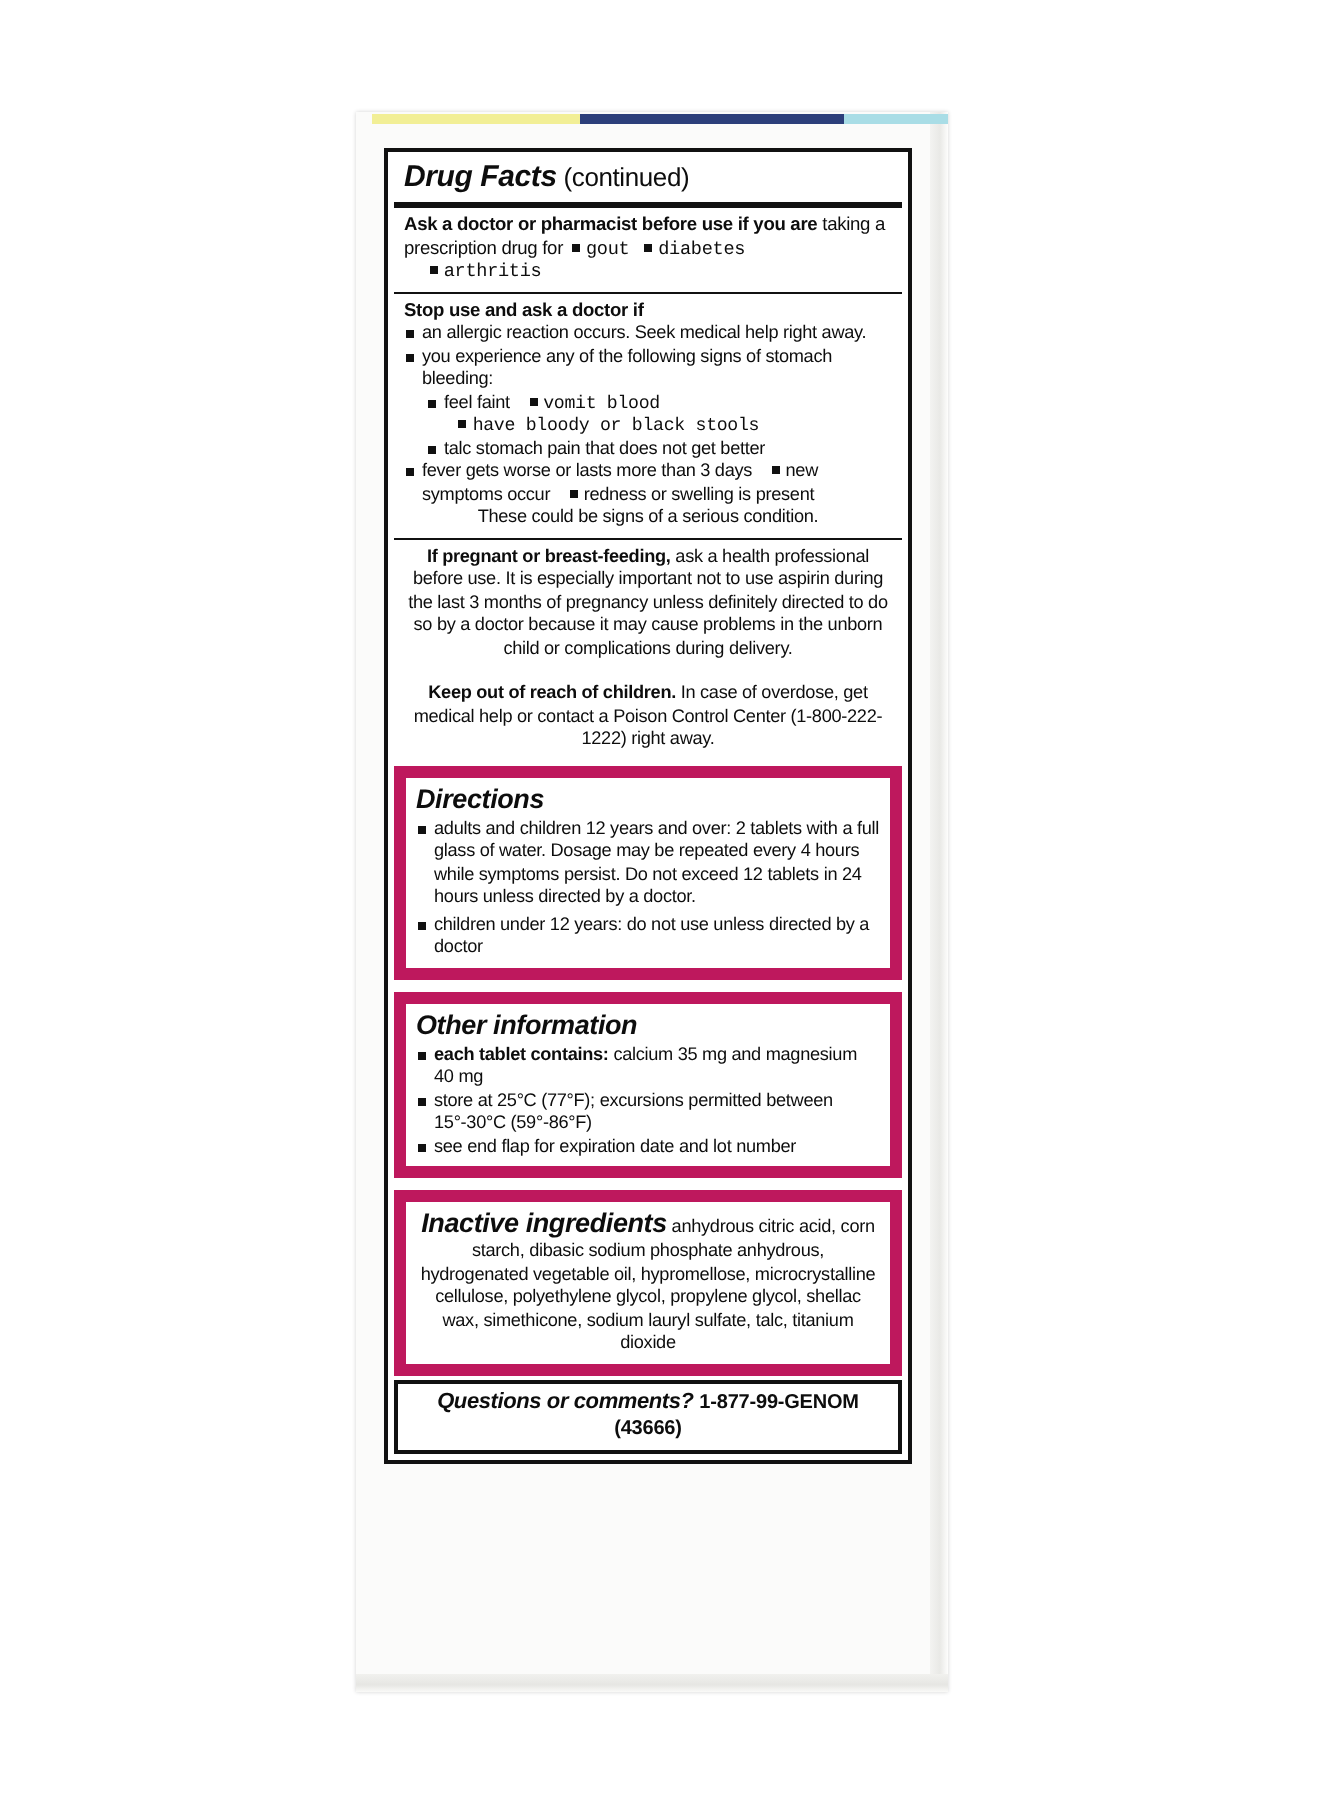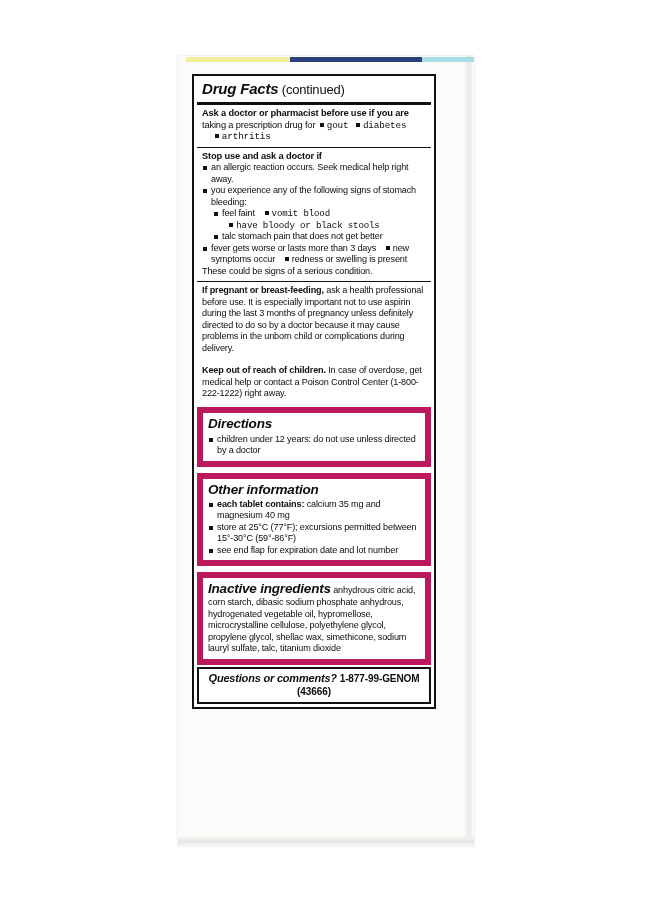--- a/index.html
+++ b/index.html
@@ -62,7 +62,7 @@
     position: absolute;
     left: 192px;
     top: 74px;
-    width: 244px;
+    width: 264px;
     background: #ffffff;
     border: 2.5px solid #111;
     box-sizing: border-box;

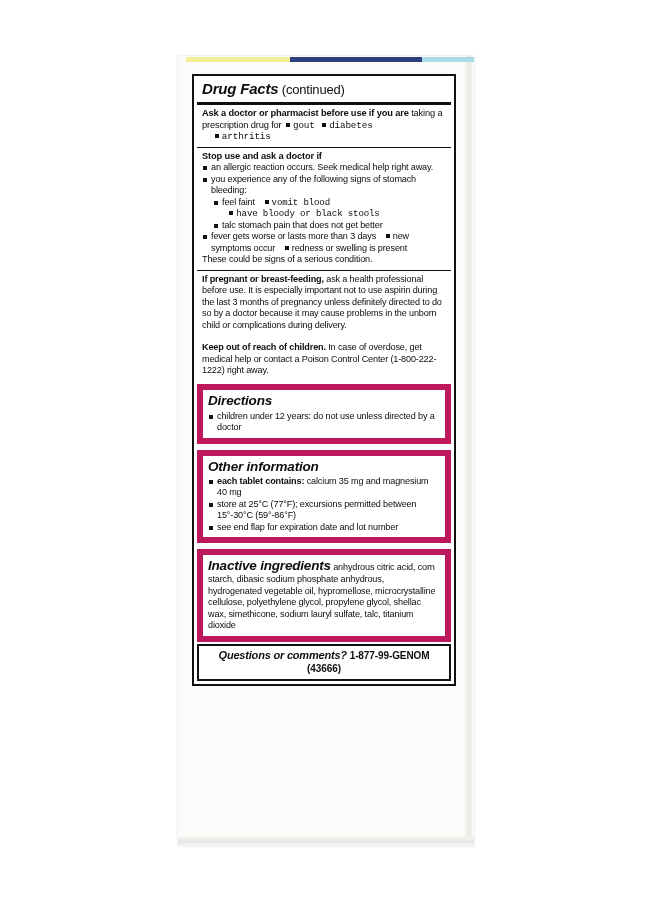--- a/index.html
+++ b/index.html
@@ -128,6 +128,7 @@
     font-size: 9.1px;
     line-height: 11.5px;
     letter-spacing: -0.15px;
+    text-align: center;
   }
   .body b { font-weight: bold; }
 

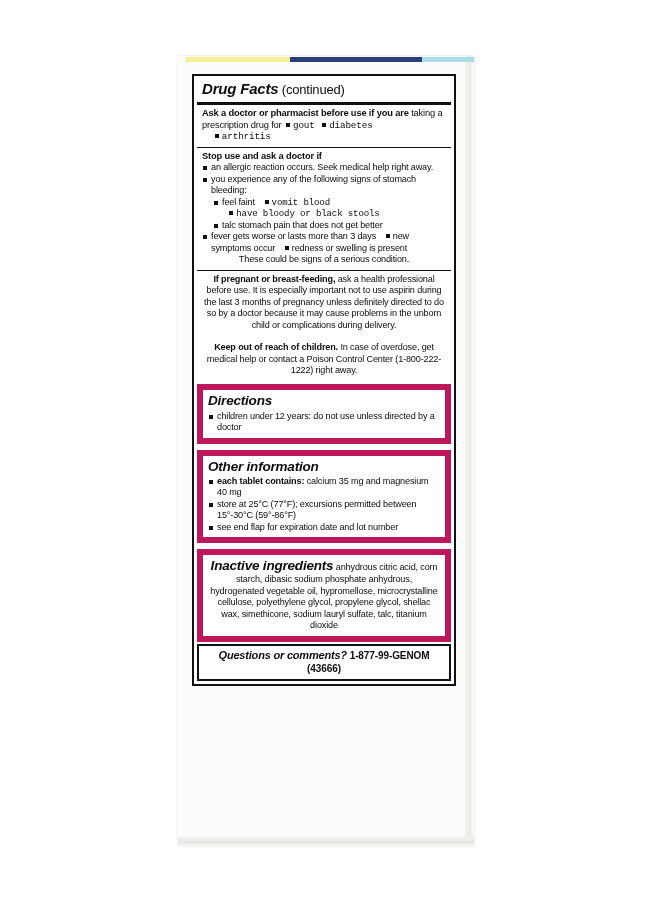--- a/index.html
+++ b/index.html
@@ -264,6 +264,7 @@
 
     <div class="section sec-boxed" style="margin-top:5px">
       <div class="title-mid">Directions</div>
+      <div class="bl">adults and children 12 years and over: 2 tablets with a full glass of water. Dosage may be repeated every 4 hours while symptoms persist. Do not exceed 12 tablets in 24 hours unless directed by a doctor.</div>
       <div class="bl" style="margin-top:2px">children under 12 years: do not use unless directed by a doctor</div>
     </div>
 

